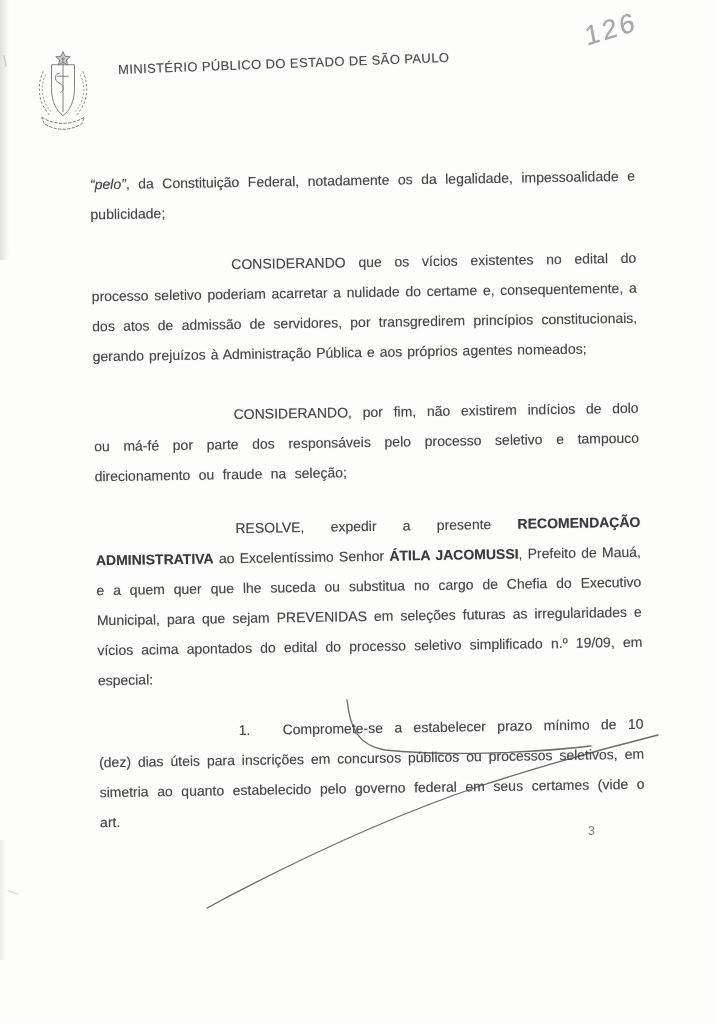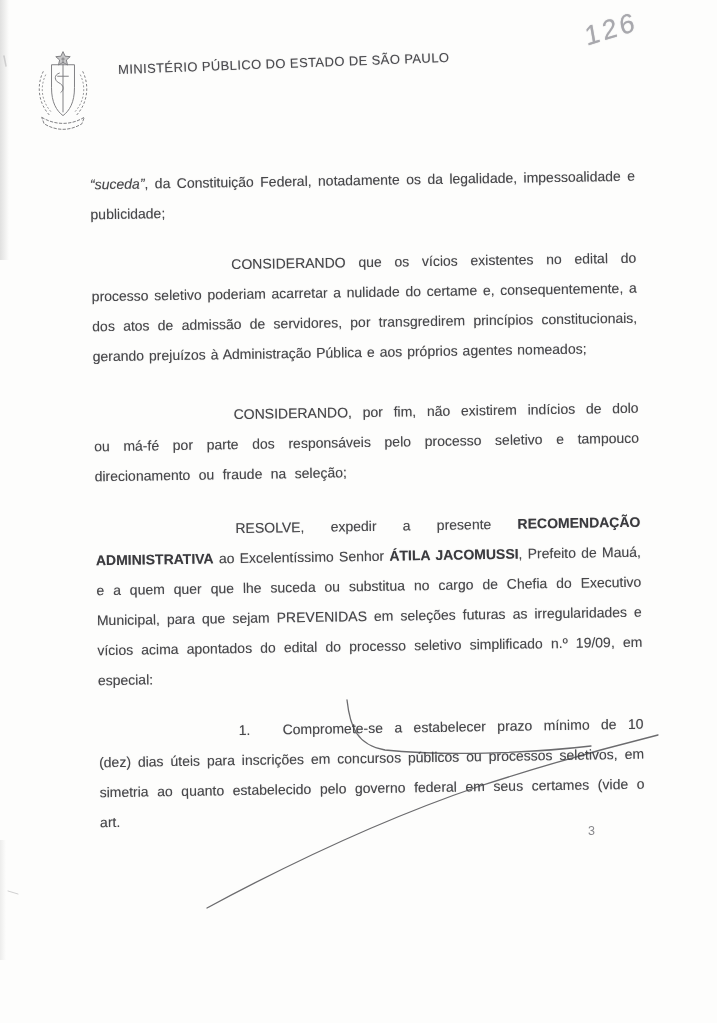--- a/index.html
+++ b/index.html
@@ -93,7 +93,7 @@
 
   <div class="bodytext">
 
-    <p class="para p1"><span class="it">“suceda”</span><span>, da Constituição Federal, notadamente os da legalidade, impessoalidade e publicidade;</span></p>
+    <p class="para p1"><span class="it">“pelo”</span><span>, da Constituição Federal, notadamente os da legalidade, impessoalidade e publicidade;</span></p>
 
     <p class="para p2 ind"><span>CONSIDERANDO</span><span> que os vícios existentes no edital do processo seletivo poderiam acarretar a nulidade do certame e, consequentemente, a dos atos de admissão de servidores, por transgredirem princípios constitucionais, gerando prejuízos à Administração Pública e aos próprios agentes nomeados;</span></p>
 

